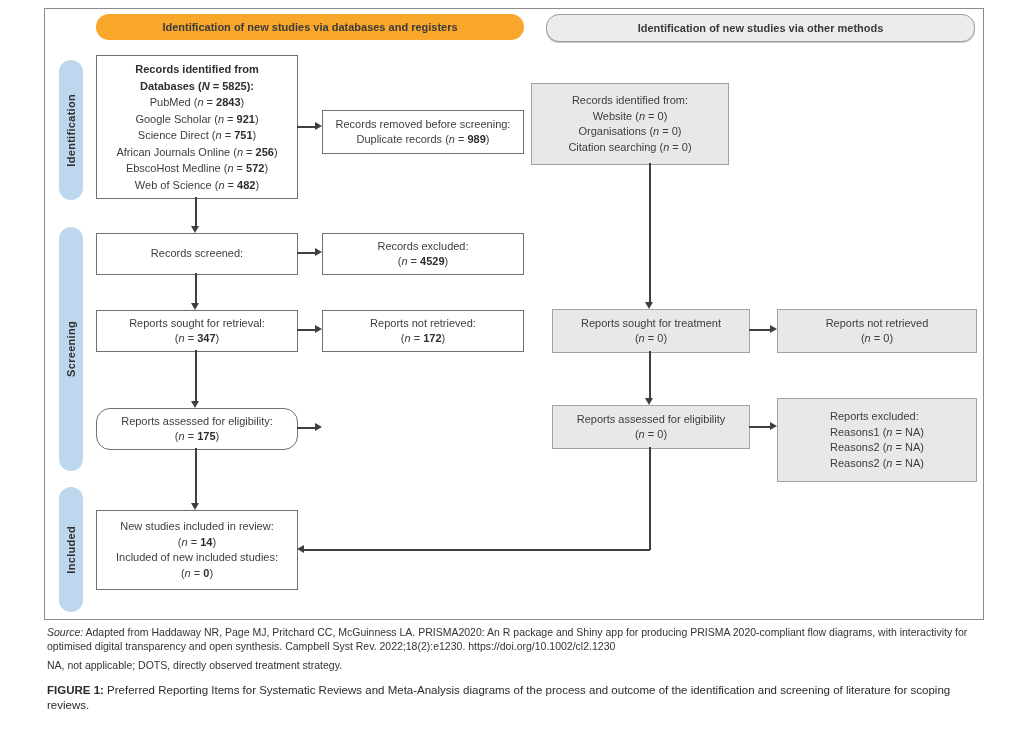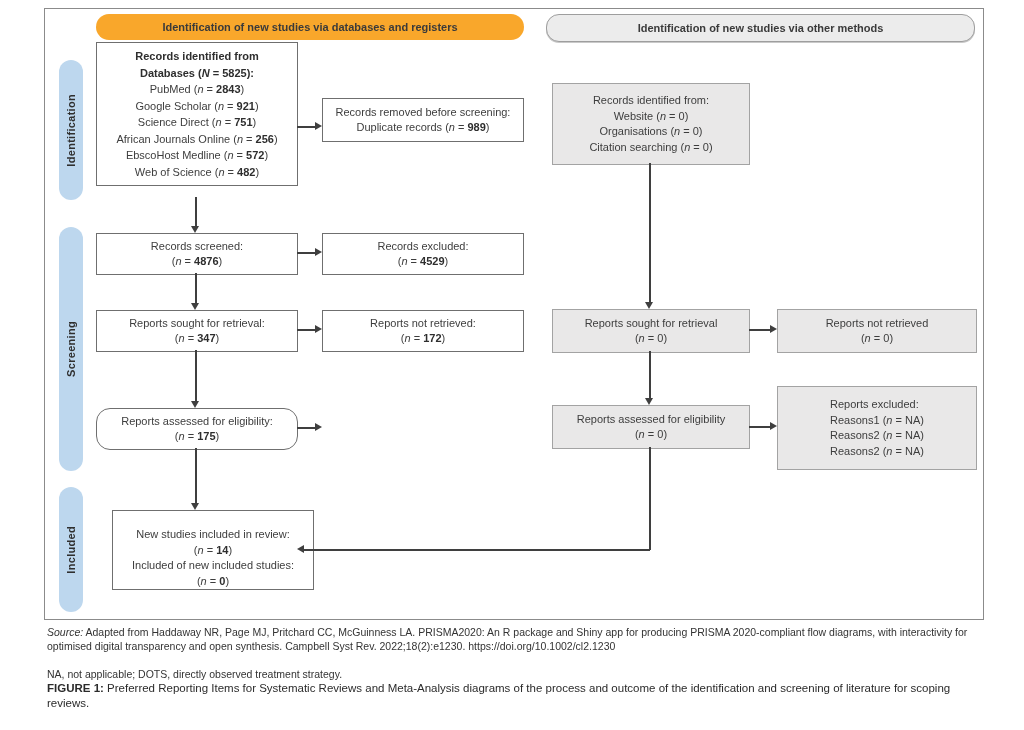--- a/index.html
+++ b/index.html
@@ -72,7 +72,7 @@
     <span data-name="stage-label-included">Included</span>
   </div>
 
-  <div class="box white" style="left:96px;top:42px;width:200px;height:142px;" data-name="box-records-identified-databases">
+  <div class="box white" style="left:96px;top:55px;width:200px;height:142px;" data-name="box-records-identified-databases">
     <div class="lines">
         <div class="line">Records identified from</div>
         <div class="line">Databases (<i>N</i> = <b>5825</b>):</div>

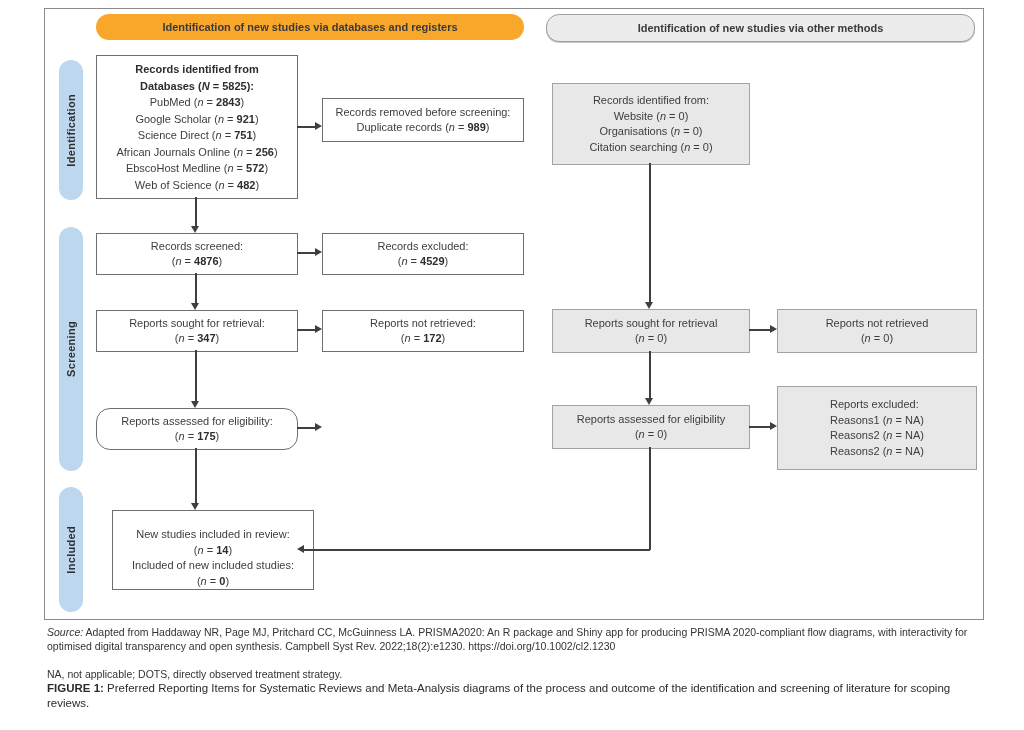--- a/index.html
+++ b/index.html
@@ -129,7 +129,7 @@
       </div>
   </div>
 
-  <div class="box gray plain" style="left:552px;top:83px;width:196px;height:80px;" data-name="box-other-records-identified">
+  <div class="box gray plain" style="left:531px;top:83px;width:196px;height:80px;" data-name="box-other-records-identified">
     <div class="lines">
         <div class="line">Records identified from:</div>
         <div class="line">Website (<i>n</i> = <b>0</b>)</div>

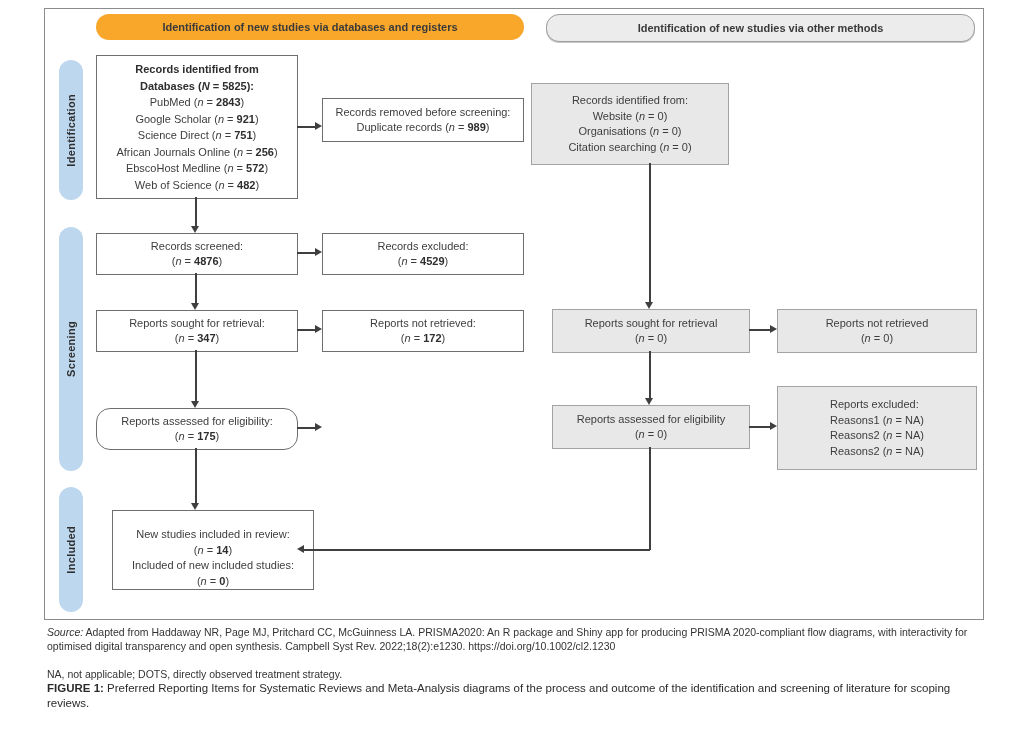--- a/index.html
+++ b/index.html
@@ -84,7 +84,7 @@
         <div class="line">Web of Science (<i>n</i> = <b>482</b>)</div>
       </div>
   </div>
-  <div class="box white" style="left:322px;top:98px;width:200px;height:42px;" data-name="box-records-removed">
+  <div class="box white" style="left:322px;top:110px;width:200px;height:42px;" data-name="box-records-removed">
     <div class="lines">
         <div class="line">Records removed before screening:</div>
         <div class="line">Duplicate records (<i>n</i> = <b>989</b>)</div>

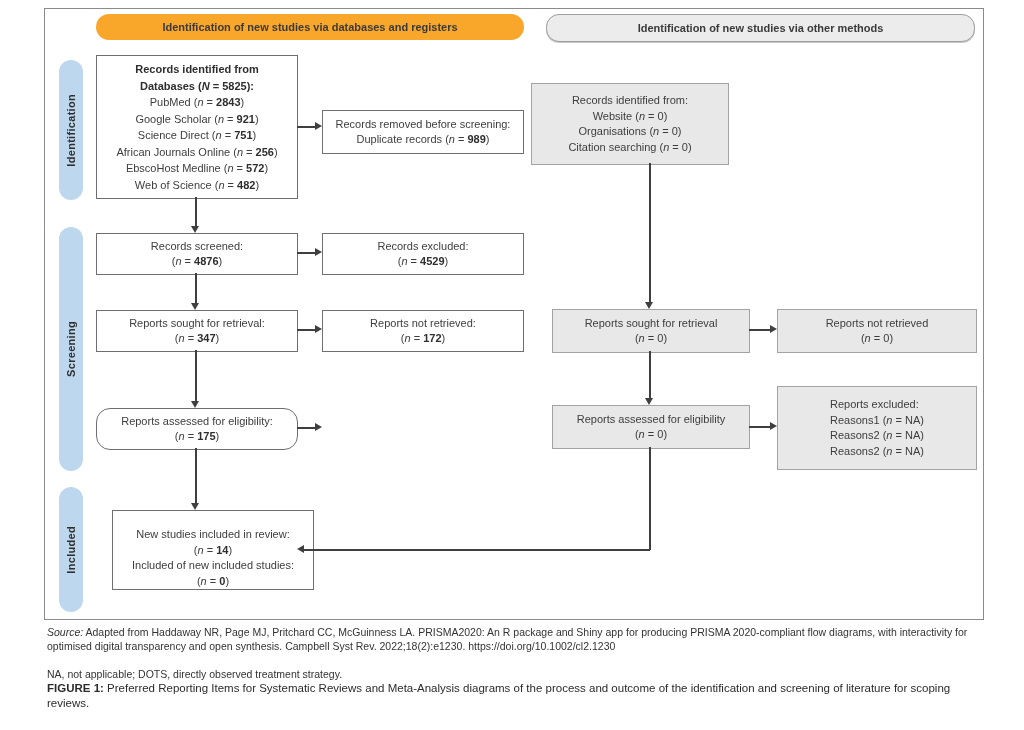--- a/index.html
+++ b/index.html
@@ -93,7 +93,6 @@
   <div class="box white" style="left:96px;top:233px;width:200px;height:40px;" data-name="box-records-screened">
     <div class="lines">
         <div class="line">Records screened:</div>
-        <div class="line">(<i>n</i> = <b>4876</b>)</div>
       </div>
   </div>
   <div class="box white" style="left:322px;top:233px;width:200px;height:40px;" data-name="box-records-excluded">

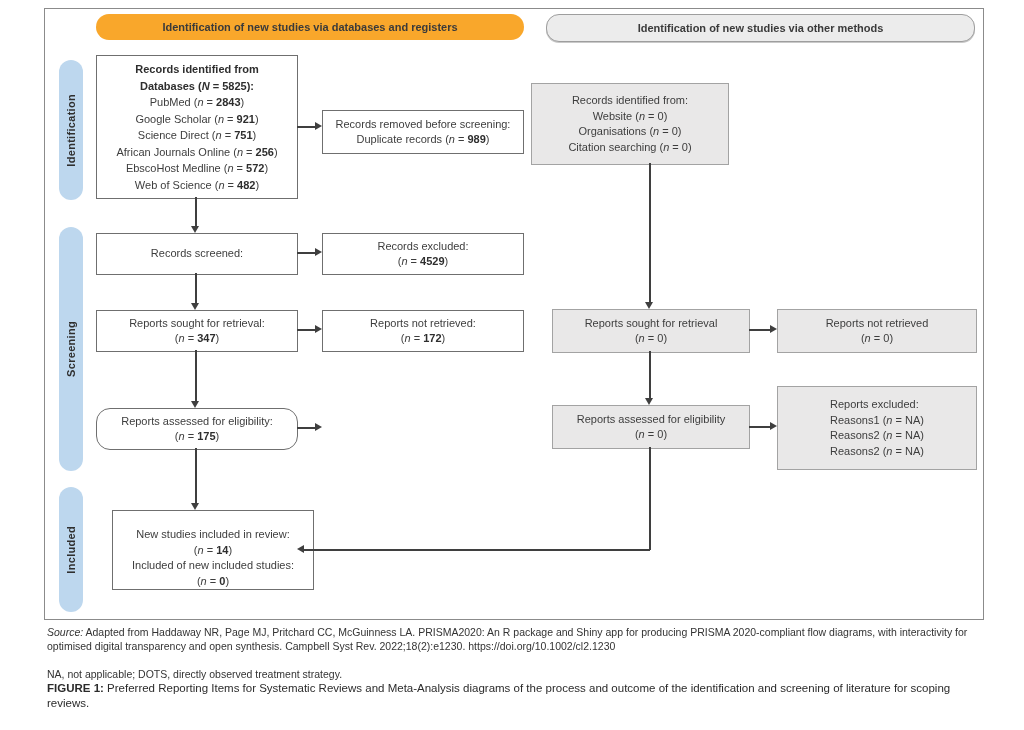--- a/index.html
+++ b/index.html
@@ -138,7 +138,7 @@
   </div>
   <div class="box gray plain" style="left:552px;top:309px;width:196px;height:42px;" data-name="box-other-reports-sought">
     <div class="lines">
-        <div class="line">Reports sought for retrieval</div>
+        <div class="line">Reports sought for treatment</div>
         <div class="line">(<i>n</i> = <b>0</b>)</div>
       </div>
   </div>

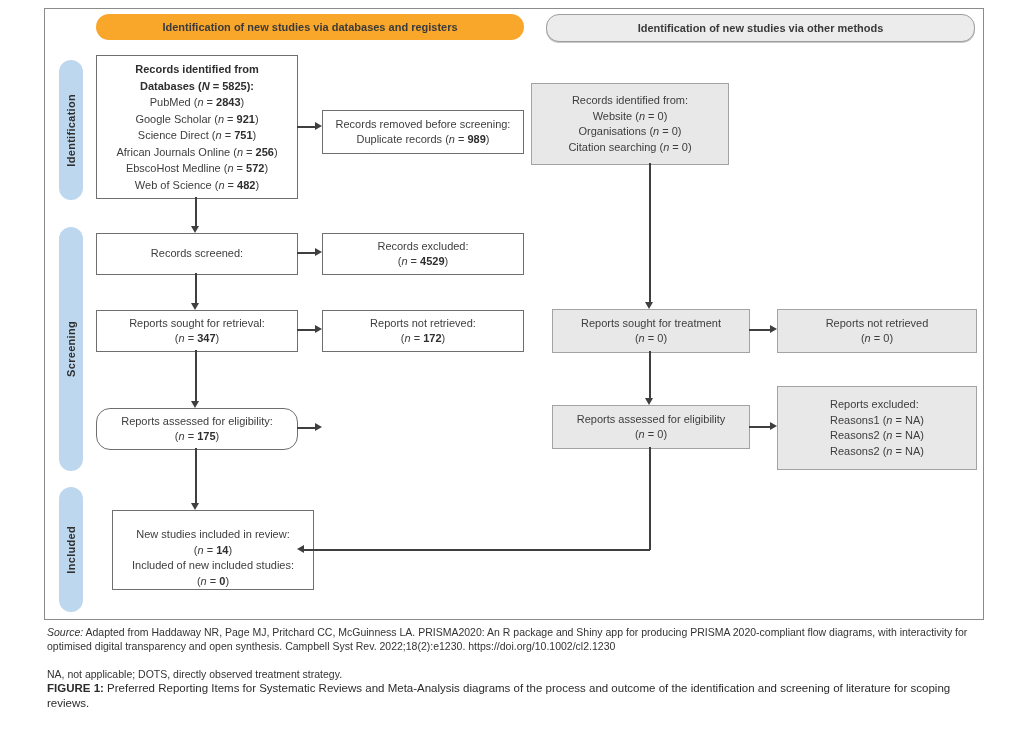--- a/index.html
+++ b/index.html
@@ -28,7 +28,7 @@
   .box .line b{font-weight:700;color:#2e2e2e;}
   .box .line i{font-style:italic;}
   .box.plain .line b{font-weight:400;color:inherit;}
-  .box.reasons{}
+  .box.reasons{margin-top:12px;}
   .box.reasons .lines{display:inline-block;width:auto;text-align:left;}
   [data-name="box-records-identified-databases"] .line:nth-child(-n+2){font-weight:700;color:#2e2e2e;}
   [data-name="box-records-identified-databases"] .line{line-height:16.5px;}

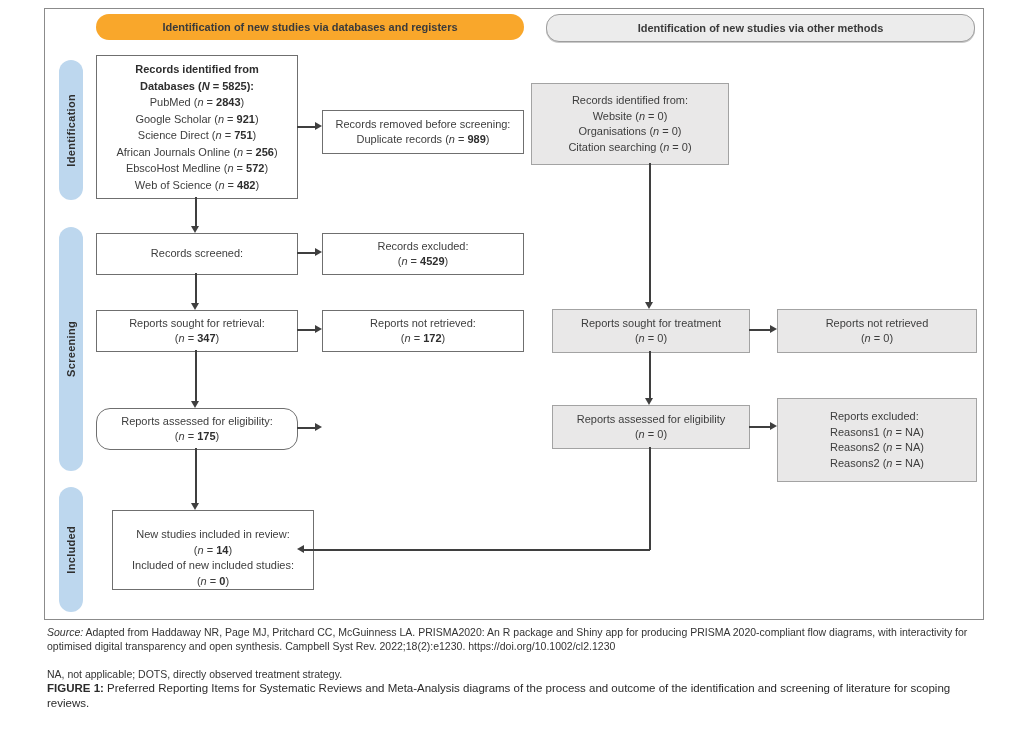--- a/index.html
+++ b/index.html
@@ -119,7 +119,7 @@
         <div class="line">(<i>n</i> = <b>175</b>)</div>
       </div>
   </div>
-  <div class="box white" style="left:112px;top:510px;width:200px;height:78px;align-items:flex-end;" data-name="box-new-studies-included">
+  <div class="box white" style="left:96px;top:510px;width:200px;height:78px;" data-name="box-new-studies-included">
     <div class="lines">
         <div class="line">New studies included in review:</div>
         <div class="line">(<i>n</i> = <b>14</b>)</div>

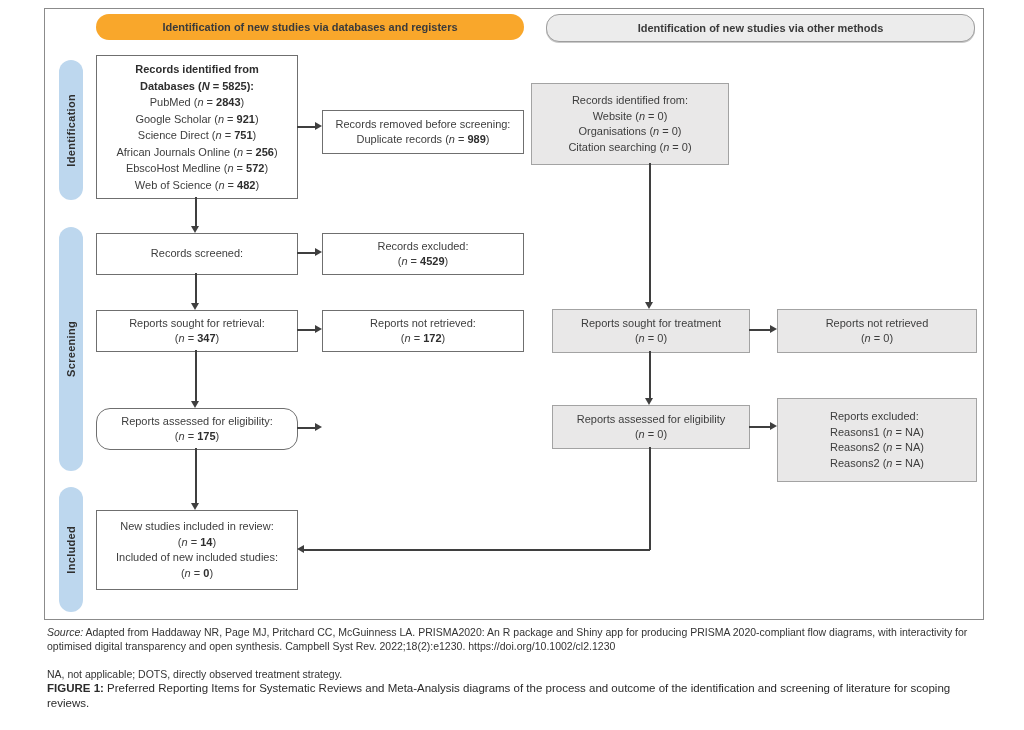--- a/index.html
+++ b/index.html
@@ -42,7 +42,7 @@
 
   .footer{position:absolute;left:47px;top:625px;width:938px;color:#333;}
   .footer p{margin:0;}
-  .footer .src{font-size:10.5px;line-height:14px;margin-bottom:14px;}
+  .footer .src{font-size:10.5px;line-height:14px;margin-bottom:5px;}
   .footer .src .ital{font-style:italic;}
   .footer .abbr{font-size:10.5px;line-height:14px;}
   .footer .cap{font-size:11.5px;line-height:15px;color:#2b2b2b;}

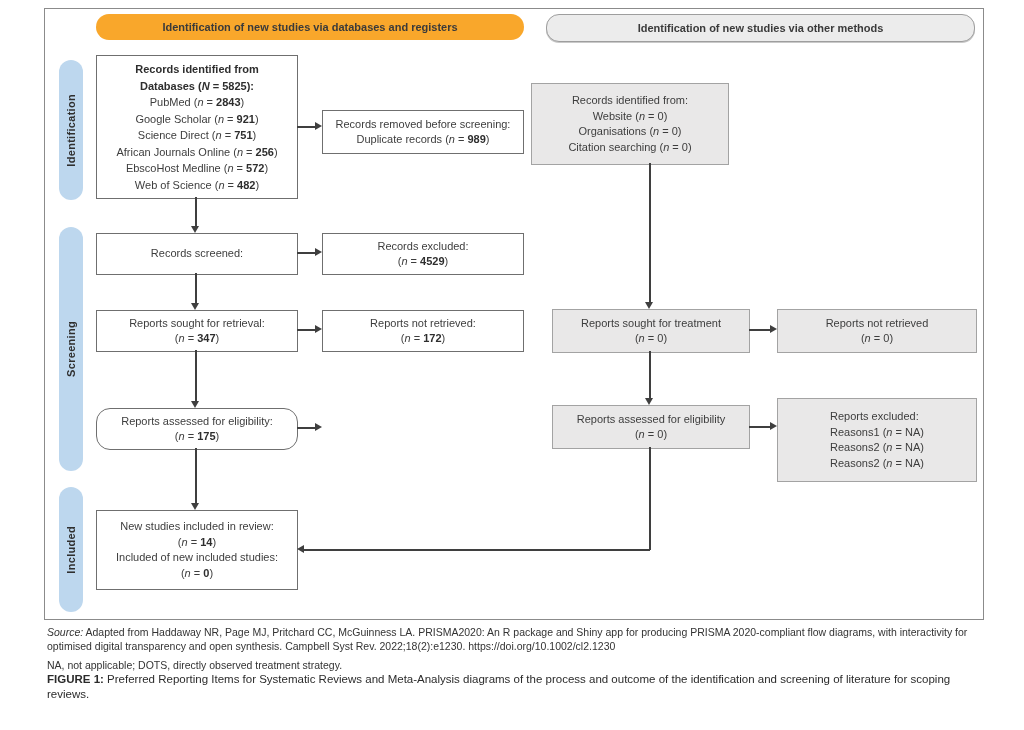--- a/index.html
+++ b/index.html
@@ -44,7 +44,7 @@
   .footer p{margin:0;}
   .footer .src{font-size:10.5px;line-height:14px;margin-bottom:5px;}
   .footer .src .ital{font-style:italic;}
-  .footer .abbr{font-size:10.5px;line-height:14px;}
+  .footer .abbr{font-size:10.5px;line-height:14px;margin-bottom:11px;}
   .footer .cap{font-size:11.5px;line-height:15px;color:#2b2b2b;}
   .footer .cap .bold{font-weight:700;}
 </style>

